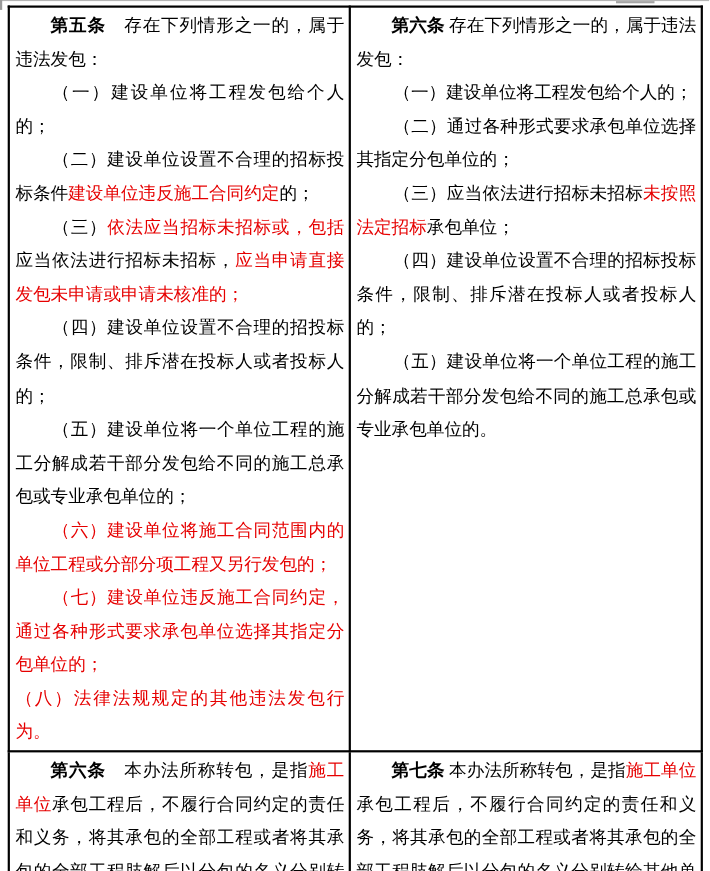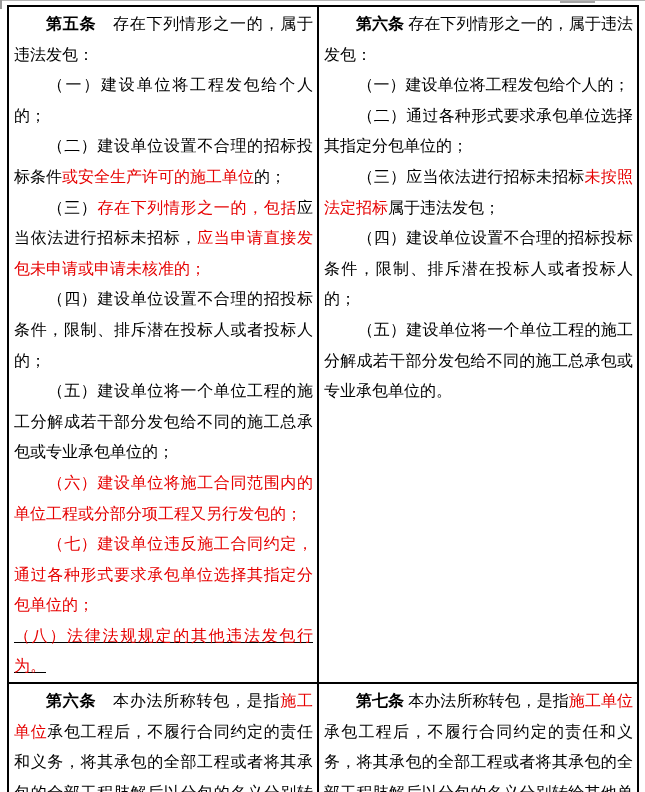--- a/index.html
+++ b/index.html
@@ -59,7 +59,7 @@
           <td>
             <p class="para kind-heading"><span class="seg seg-bold">第五条</span><span class="seg">　存在下列情形之一的，属于违法发包：</span></p>
             <p class="para kind-item"><span class="seg">（一）建设单位将工程发包给个人的；</span></p>
-            <p class="para kind-item"><span class="seg">（二）建设单位设置不合理的招标投标条件</span><span class="seg seg-red">或安全生产许可的施工单位</span><span class="seg">的；</span></p>
+            <p class="para kind-item"><span class="seg">（二）建设单位设置不合理的招标投标条件</span><span class="seg seg-red">建设单位违反施工合同约定</span><span class="seg">的；</span></p>
             <p class="para kind-item"><span class="seg">（三）</span><span class="seg seg-red">存在下列情形之一的，包括</span><span class="seg">应当依法进行招标未招标，</span><span class="seg seg-red">应当申请直接发包未申请或申请未核准的；</span></p>
             <p class="para kind-item"><span class="seg">（四）建设单位设置不合理的招投标条件，限制、排斥潜在投标人或者投标人的；</span></p>
             <p class="para kind-item"><span class="seg">（五）建设单位将一个单位工程的施工分解成若干部分发包给不同的施工总承包或专业承包单位的；</span></p>

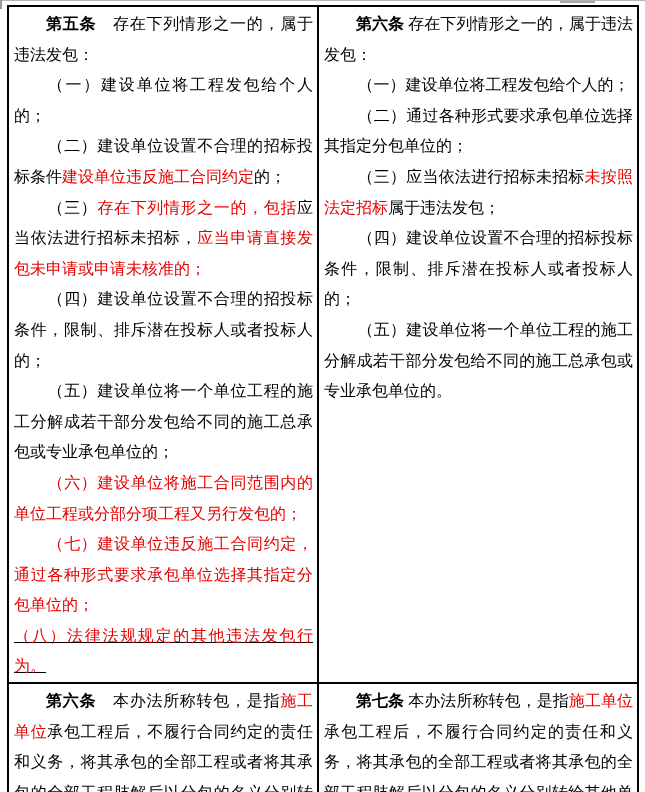--- a/index.html
+++ b/index.html
@@ -60,7 +60,7 @@
             <p class="para kind-heading"><span class="seg seg-bold">第五条</span><span class="seg">　存在下列情形之一的，属于违法发包：</span></p>
             <p class="para kind-item"><span class="seg">（一）建设单位将工程发包给个人的；</span></p>
             <p class="para kind-item"><span class="seg">（二）建设单位设置不合理的招标投标条件</span><span class="seg seg-red">建设单位违反施工合同约定</span><span class="seg">的；</span></p>
-            <p class="para kind-item"><span class="seg">（三）</span><span class="seg seg-red">存在下列情形之一的，包括</span><span class="seg">应当依法进行招标未招标，</span><span class="seg seg-red">应当申请直接发包未申请或申请未核准的；</span></p>
+            <p class="para kind-item"><span class="seg">（三）</span><span class="seg seg-red">依法应当招标未招标或，包括</span><span class="seg">应当依法进行招标未招标，</span><span class="seg seg-red">应当申请直接发包未申请或申请未核准的；</span></p>
             <p class="para kind-item"><span class="seg">（四）建设单位设置不合理的招投标条件，限制、排斥潜在投标人或者投标人的；</span></p>
             <p class="para kind-item"><span class="seg">（五）建设单位将一个单位工程的施工分解成若干部分发包给不同的施工总承包或专业承包单位的；</span></p>
             <p class="para kind-item"><span class="seg seg-red">（六）建设单位将施工合同范围内的单位工程或分部分项工程又另行发包的；</span></p>

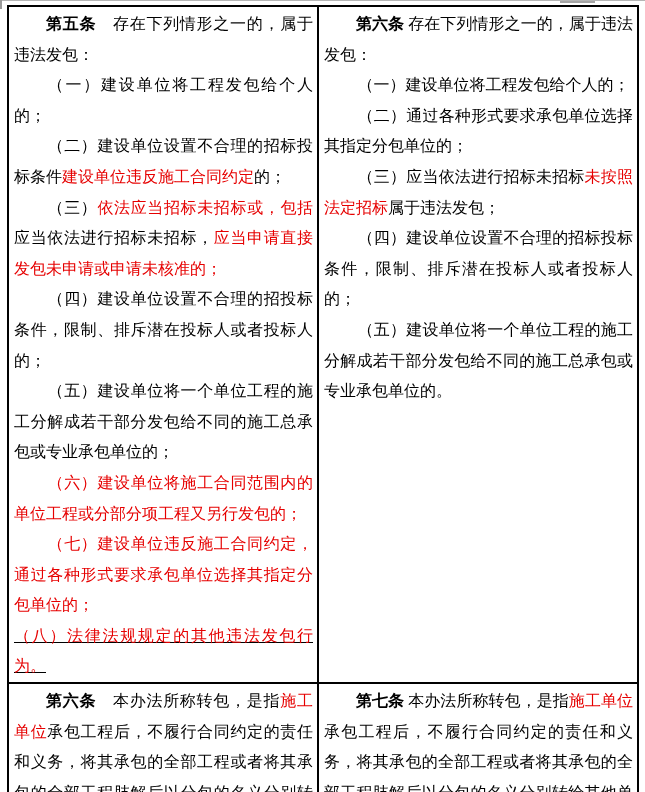--- a/index.html
+++ b/index.html
@@ -71,7 +71,7 @@
             <p class="para kind-heading"><span class="seg seg-bold">第六条</span><span class="seg"> 存在下列情形之一的，属于违法发包：</span></p>
             <p class="para kind-item"><span class="seg">（一）建设单位将工程发包给个人的；</span></p>
             <p class="para kind-item"><span class="seg">（二）通过各种形式要求承包单位选择其指定分包单位的；</span></p>
-            <p class="para kind-item"><span class="seg">（三）应当依法进行招标未招标</span><span class="seg seg-red">未按照法定招标</span><span class="seg">属于违法发包；</span></p>
+            <p class="para kind-item"><span class="seg">（三）应当依法进行招标未招标</span><span class="seg seg-red">未按照法定招标</span><span class="seg">承包单位；</span></p>
             <p class="para kind-item"><span class="seg">（四）建设单位设置不合理的招标投标条件，限制、排斥潜在投标人或者投标人的；</span></p>
             <p class="para kind-item"><span class="seg">（五）建设单位将一个单位工程的施工分解成若干部分发包给不同的施工总承包或专业承包单位的。</span></p>
           </td>

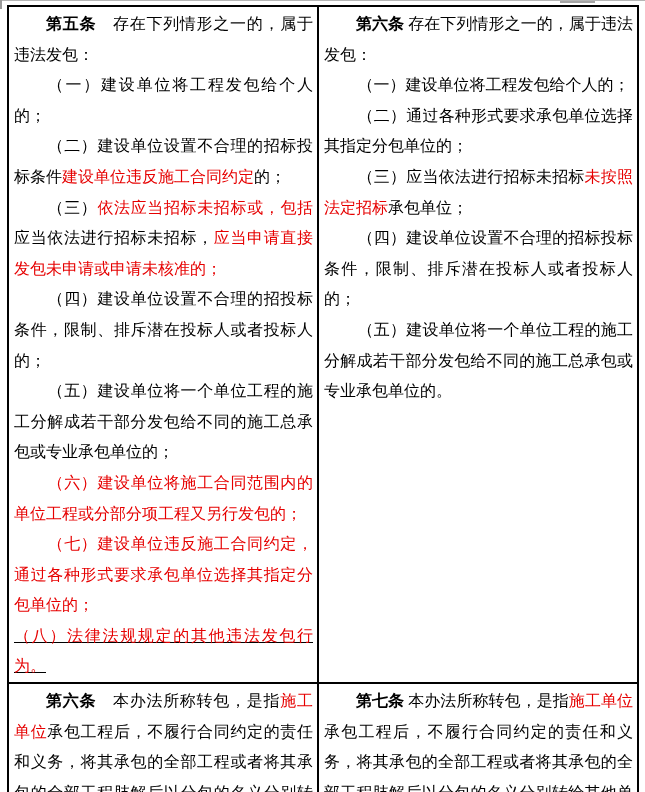--- a/index.html
+++ b/index.html
@@ -36,7 +36,7 @@
   }
   p.kind-heading { text-indent:2em; }
   p.kind-item    { text-indent:2.1em;font-family:Liberation Serif, serif; }
-  p.kind-flush   { text-indent:0;text-decoration:underline; }
+  p.kind-flush   { text-indent:0; }
 
   .seg-bold { font-weight:bold; }
   .seg-red  { color:var(--red-color,#e60000); }

